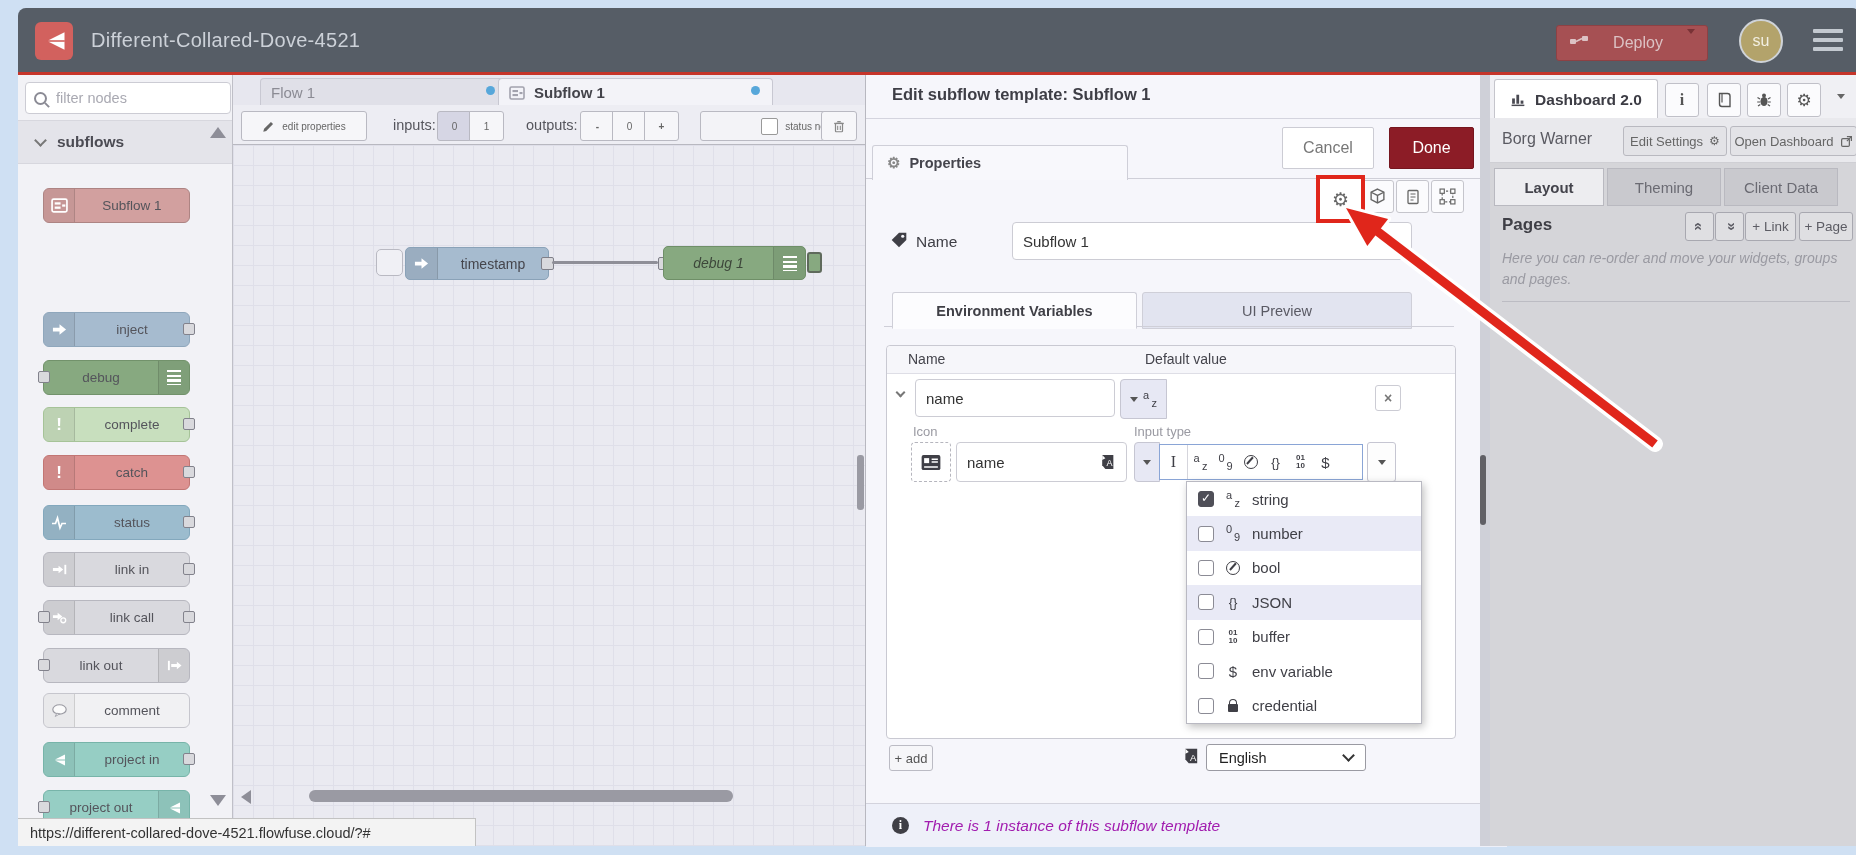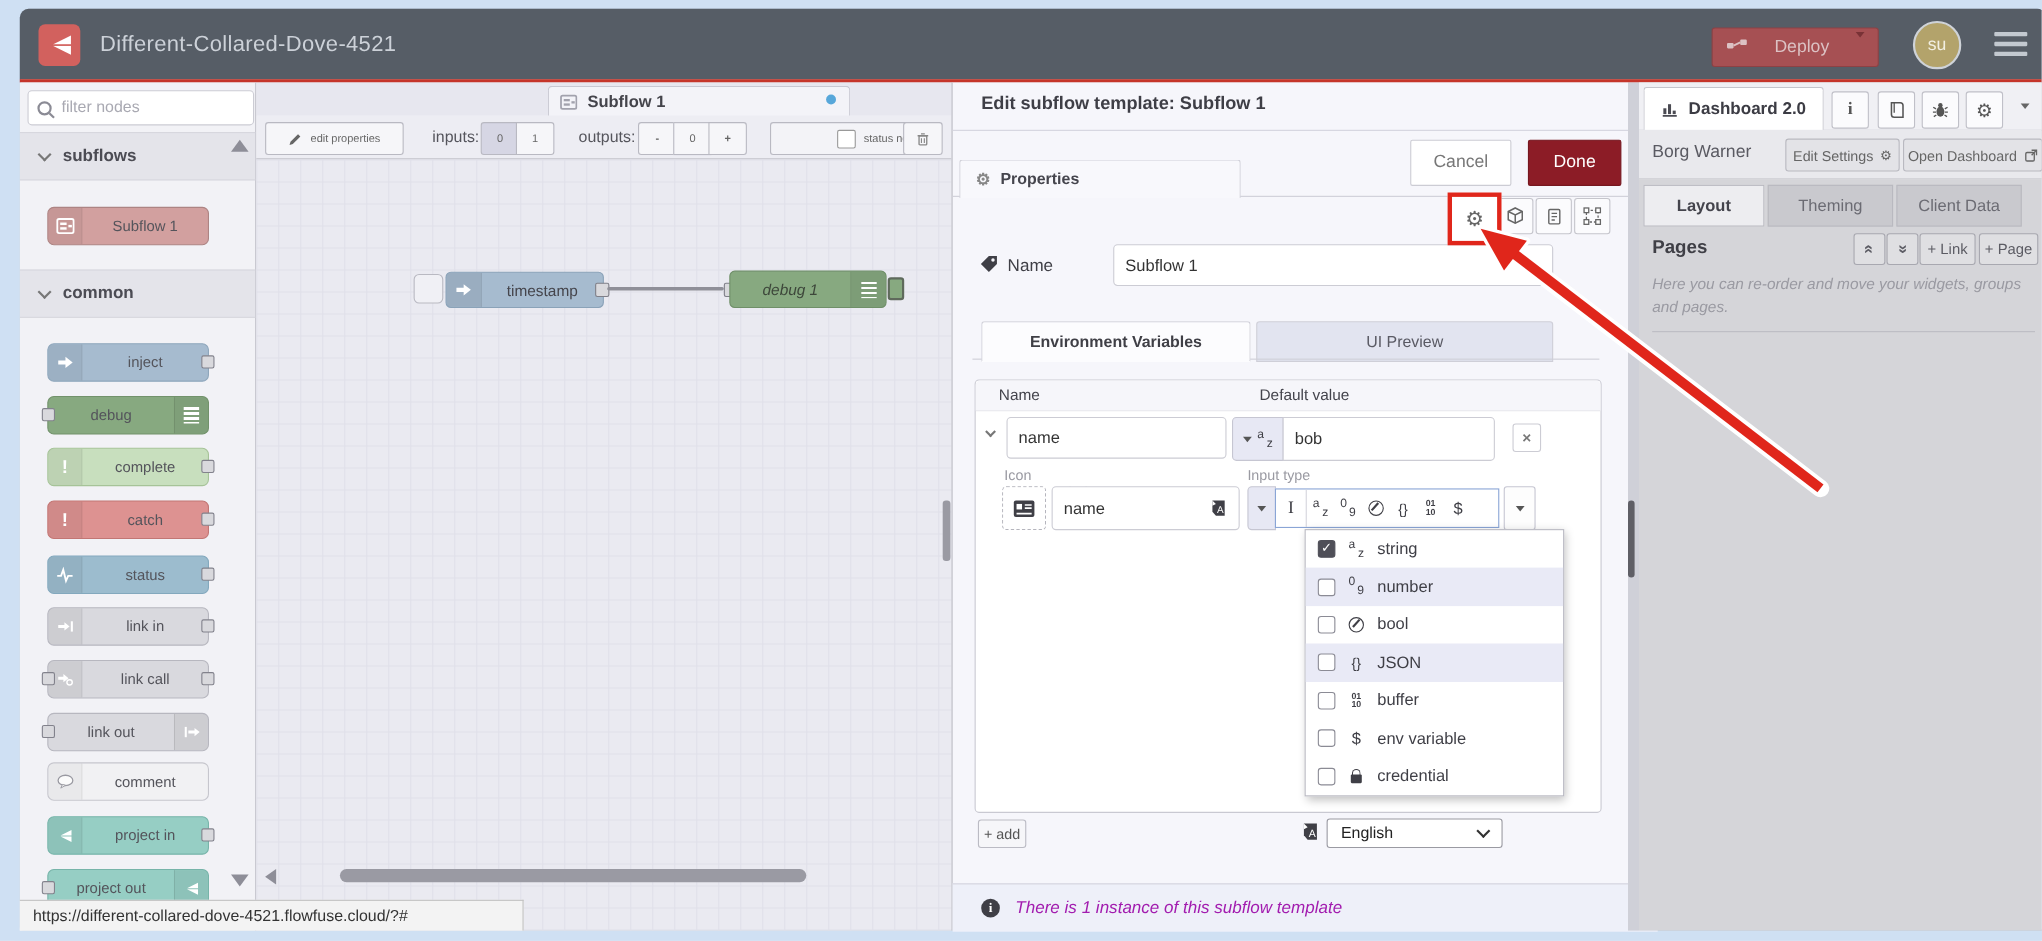--- a/index.html
+++ b/index.html
@@ -274,6 +274,10 @@
   </div>
 
   <div class="abs tabbar">
+    <div class="wtab" style="left:27px;width:226px;background:#e0e0e8;color:#8b8b94">
+      <span>Flow 1</span>
+      <span class="dot" style="right:12px;top:7px"></span>
+    </div>
     <div class="wtab" style="left:265px;width:253px;background:#f3f3f8;color:#44444b;font-weight:bold">
       <svg width="16" height="16" viewBox="0 0 16 16">
           <rect x="1" y="2" width="14" height="12" rx="1.5" fill="none" stroke="#a2a2ad" stroke-width="1.6"></rect>

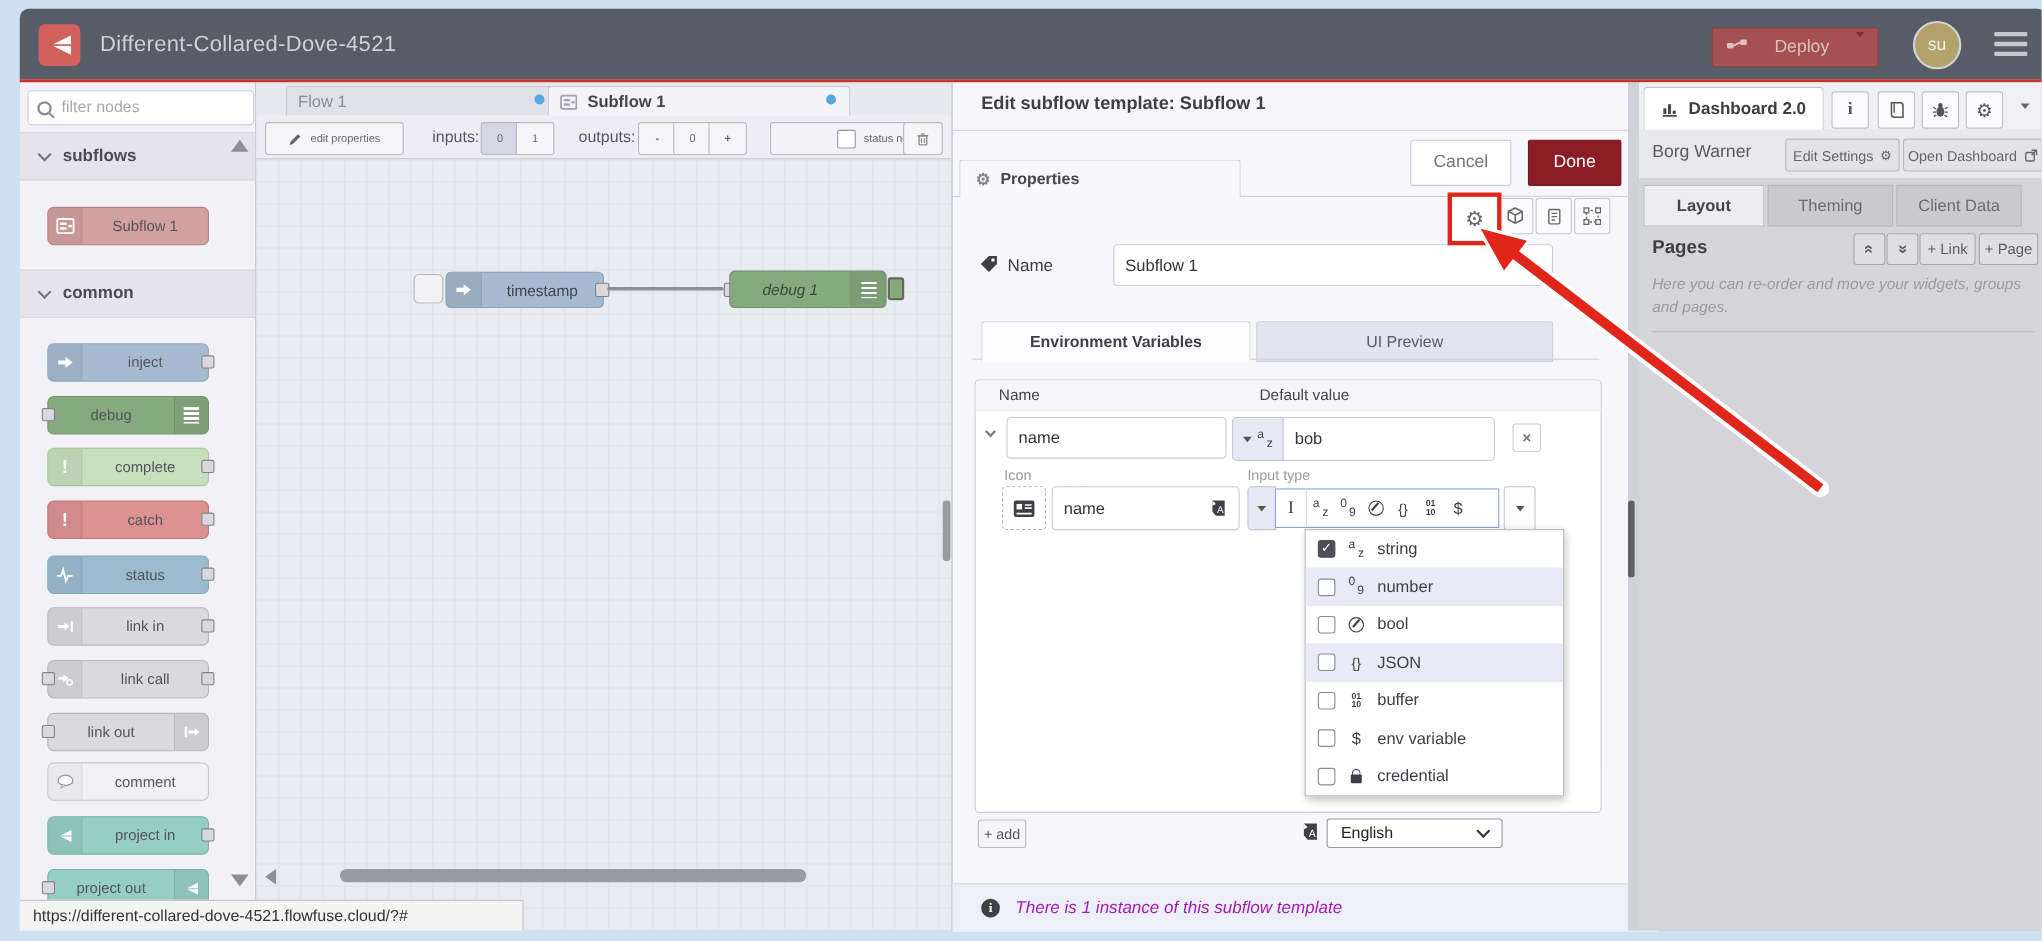--- a/index.html
+++ b/index.html
@@ -164,10 +164,6 @@
       <span class="lbl">Subflow 1</span>
     </div>
 
-    <div class="cathdr" style="top:170px">
-      <span class="chv"></span>
-      <span>common</span>
-    </div>
 
     <div class="pn" style="top:237px;background:#a6bbcf;border-color:#8fa7bc">
       <span class="ic icl">

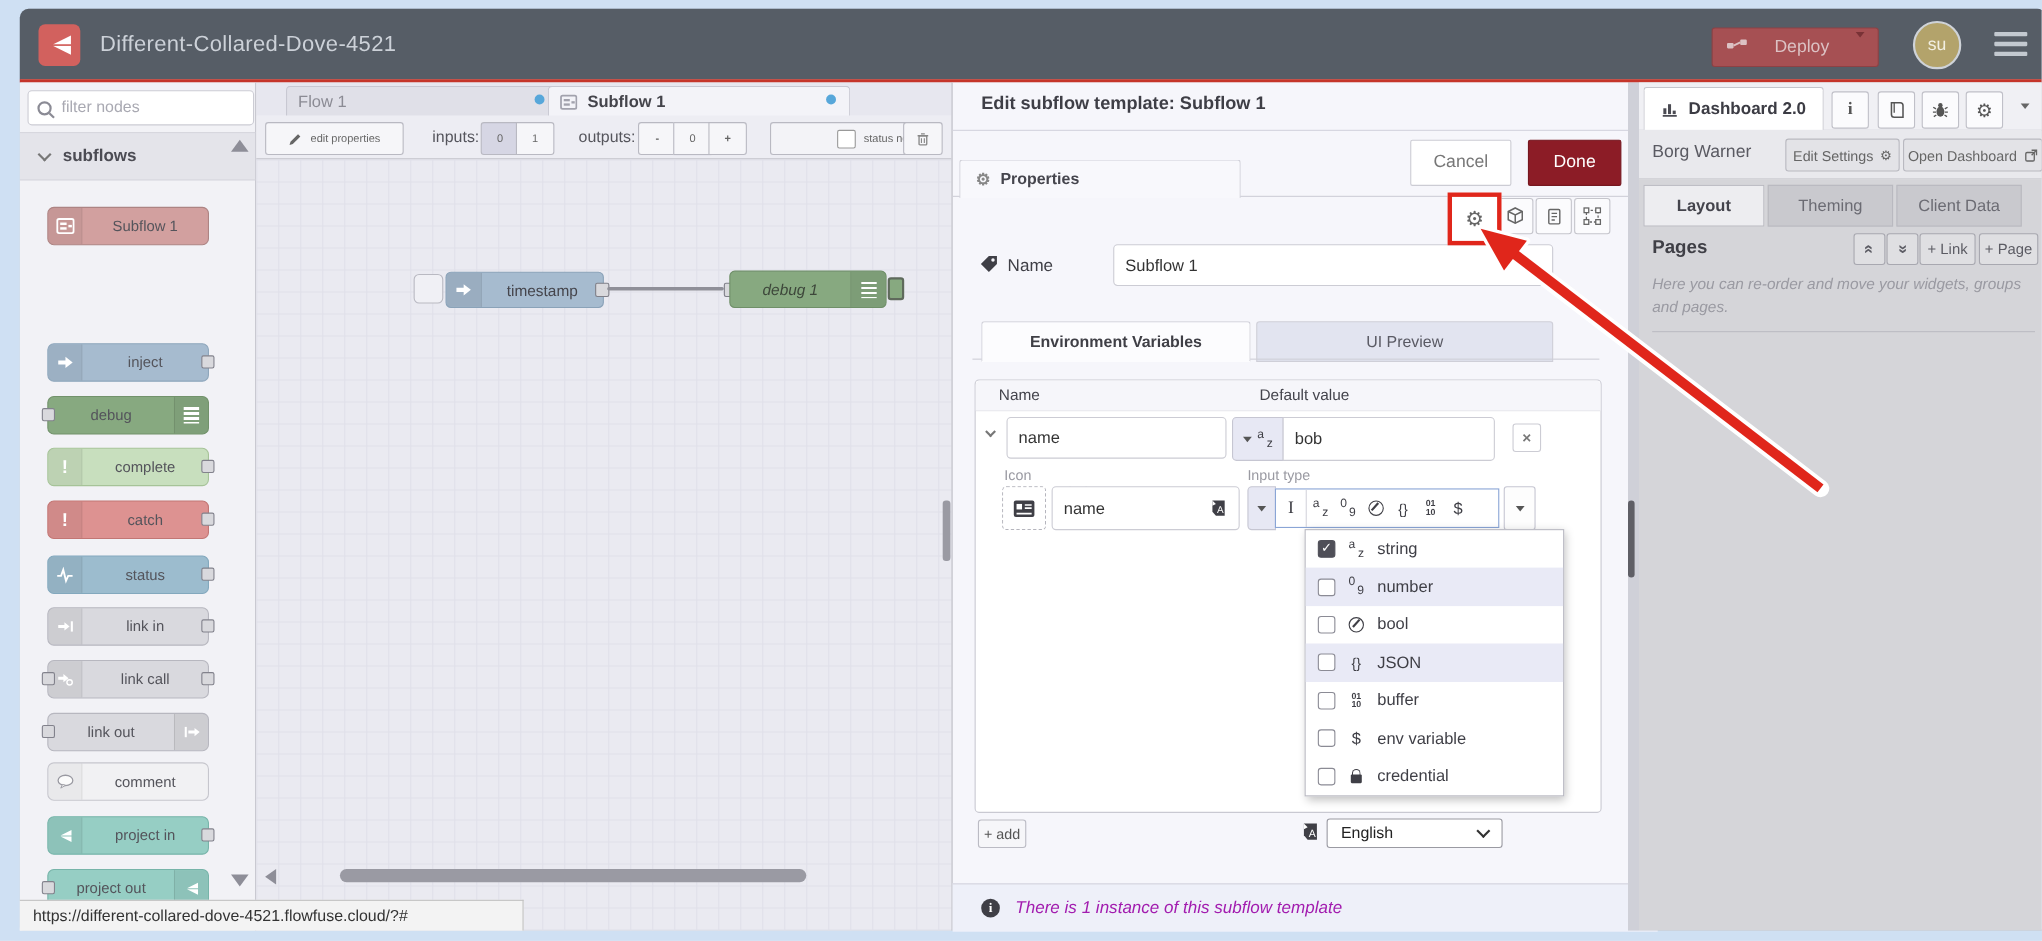--- a/index.html
+++ b/index.html
@@ -413,7 +413,6 @@
         <span class="tri"></span>
         <span class="g-az"></span>
       </div>
-      <input class="field abs" style="left: 279px; top: 33px; width: 193px; height: 40px; border-radius: 0px 4px 4px 0px;" value="bob">
       <div class="abs" style="left:488px;top:39px;width:26px;height:26px;background:#fff;border:1px solid #ccccd4;border-radius:3px;display:flex;align-items:center;justify-content:center;color:#777;font-weight:bold;font-size:14px">×</div>
 
       <span class="minilbl" style="left:26px;top:78px">Icon</span>

